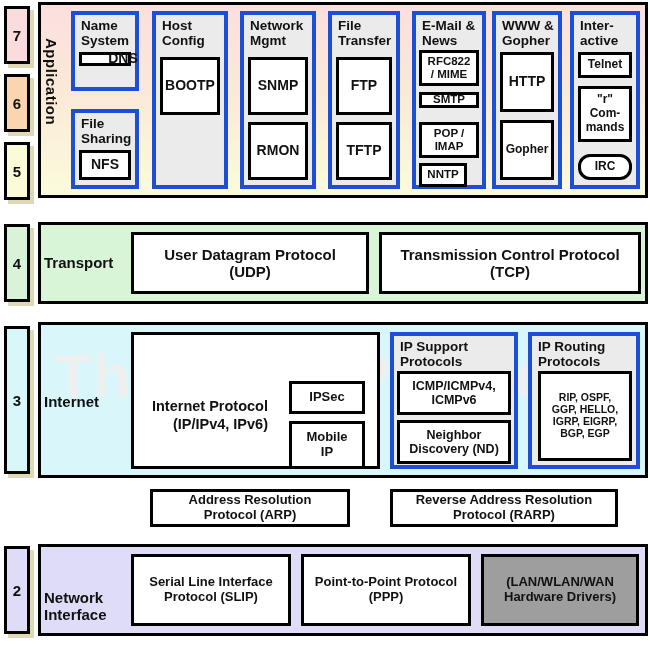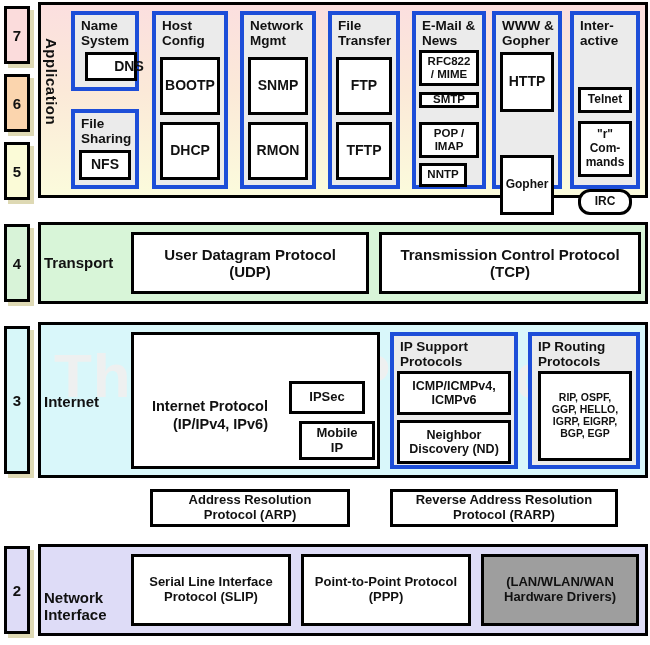--- a/index.html
+++ b/index.html
@@ -150,7 +150,7 @@
     <div class="group-title nowrapbox">Name
 System</div>
   </div>
-  <div class="chip t14" style="left:85px; top:52px; width:52px; height:29px;padding-left:36px;">
+  <div class="chip t14" style="left:79px; top:52px; width:52px; height:14px;padding-left:36px;">
     <span>DNS</span>
   </div>
 

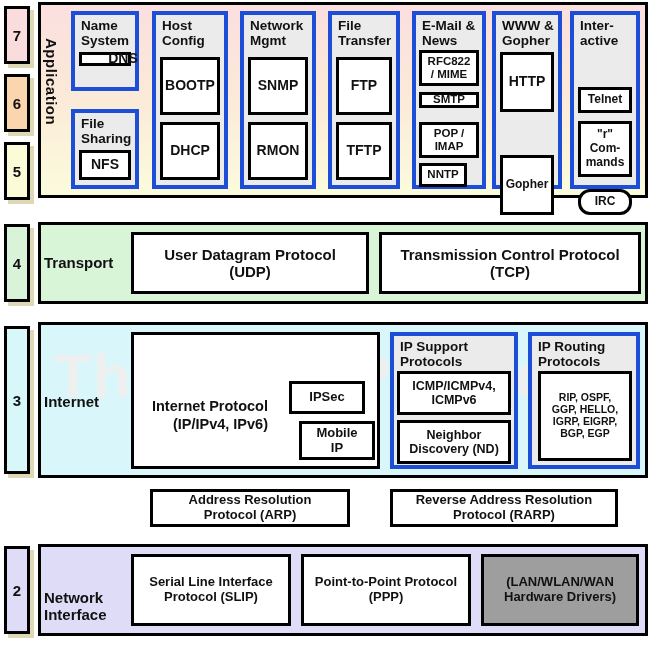--- a/index.html
+++ b/index.html
@@ -111,7 +111,7 @@
   .t14 { font-size: 14px; }
   .t13 { font-size: 13px; }
   .t125 { font-size: 12.5px; }
-  .t12 { font-size: 12px; margin-top: 35px; }
+  .t12 { font-size: 12px; }
   .t11 { font-size: 11.5px; }
   .t105 { font-size: 10.5px; }
 

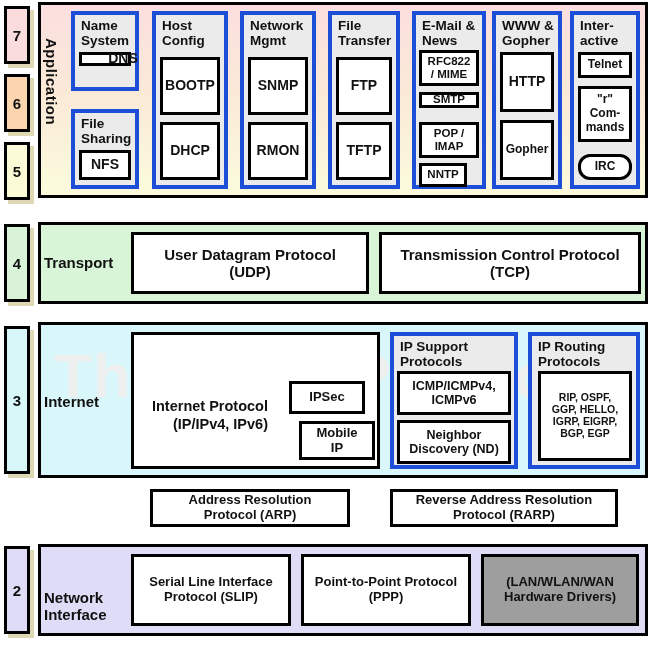--- a/index.html
+++ b/index.html
@@ -169,9 +169,6 @@
   <div class="chip t14" style="left:160px; top:57px; width:60px; height:58px;">
     <span>BOOTP</span>
   </div>
-  <div class="chip t14" style="left:160px; top:122px; width:60px; height:58px;">
-    <span>DHCP</span>
-  </div>
 
   <div class="group-box" style="left:240px; top:11px; width:76px; height:178px;">
     <div class="group-title nowrapbox">Network

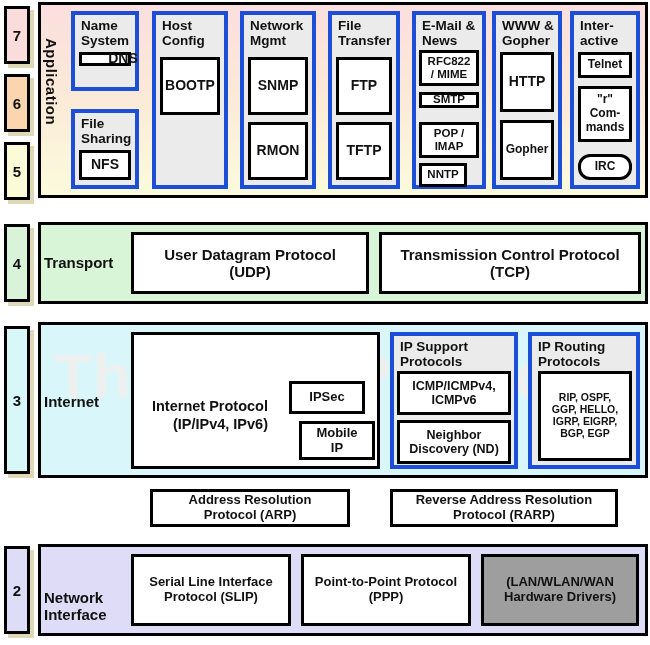--- a/index.html
+++ b/index.html
@@ -269,7 +269,7 @@
   <div class="chip t13" style="left:289px; top:381px; width:76px; height:33px; z-index:7;">
     <span>IPSec</span>
   </div>
-  <div class="chip t13 nowrapbox" style="left:299px; top:421px; width:76px; height:39px; z-index:7;">
+  <div class="chip t13 nowrapbox" style="left:289px; top:421px; width:76px; height:48px; z-index:7;">
     <span>Mobile
 IP</span>
   </div>

